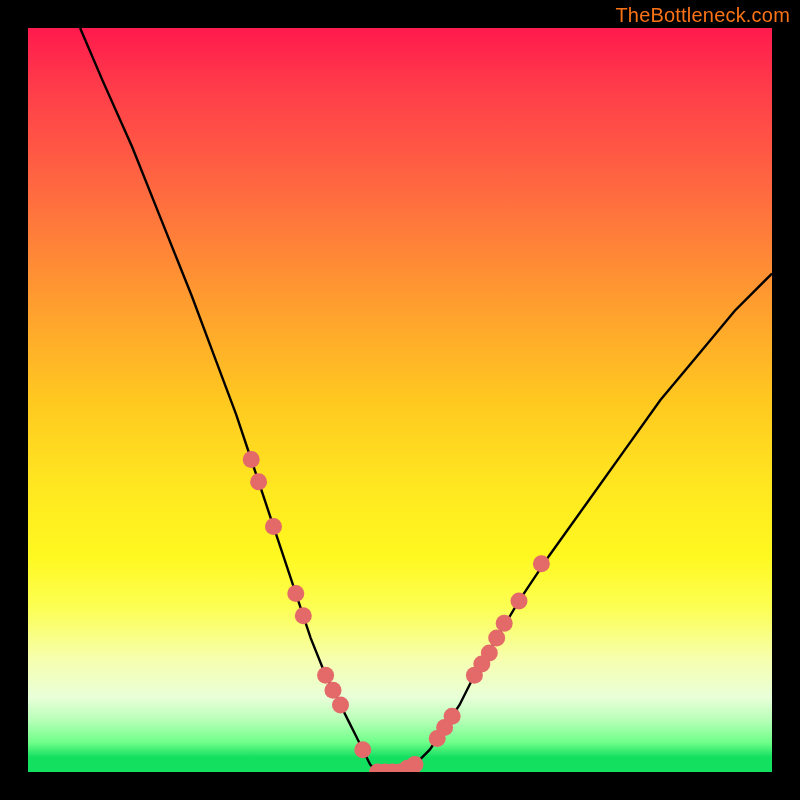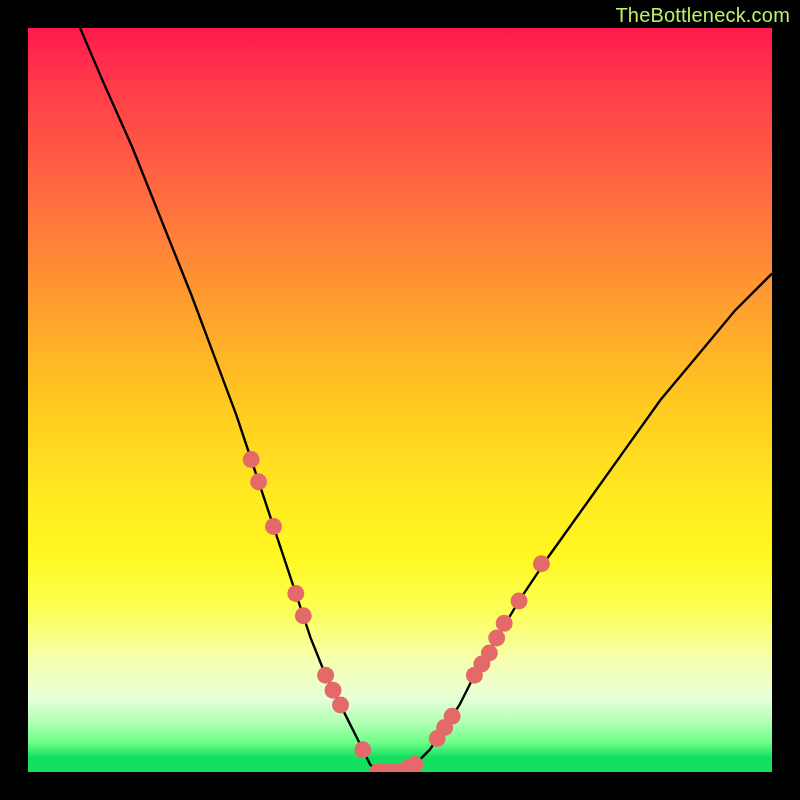--- a/index.html
+++ b/index.html
@@ -54,7 +54,7 @@
     position: absolute;
     top: 4px;
     right: 10px;
-    color: #bef264;
+    color: #f97316;
     font-size: 20px;
     font-weight: 500;
     letter-spacing: 0.2px;

